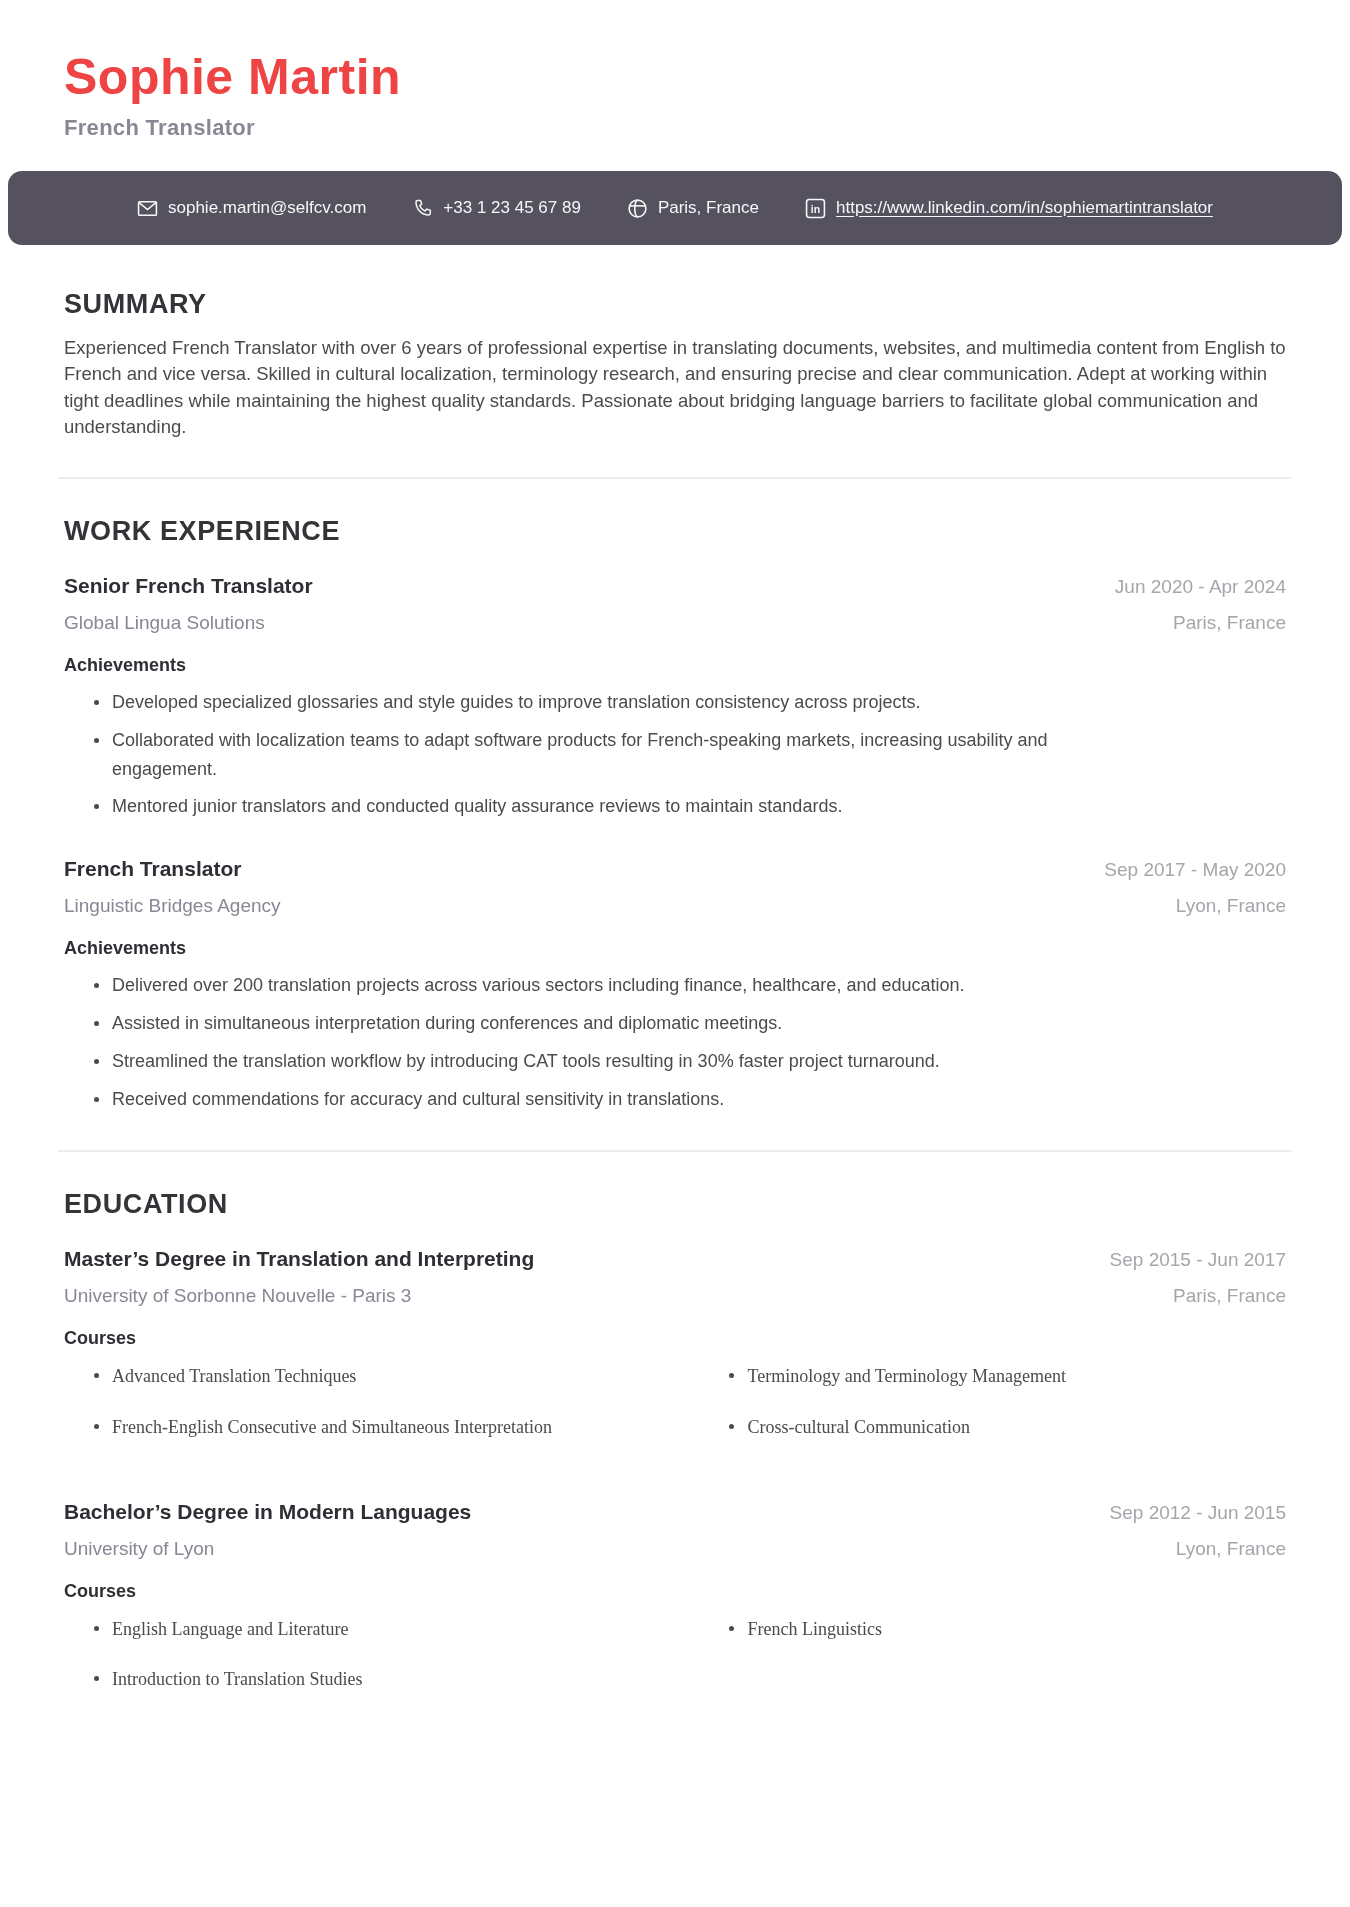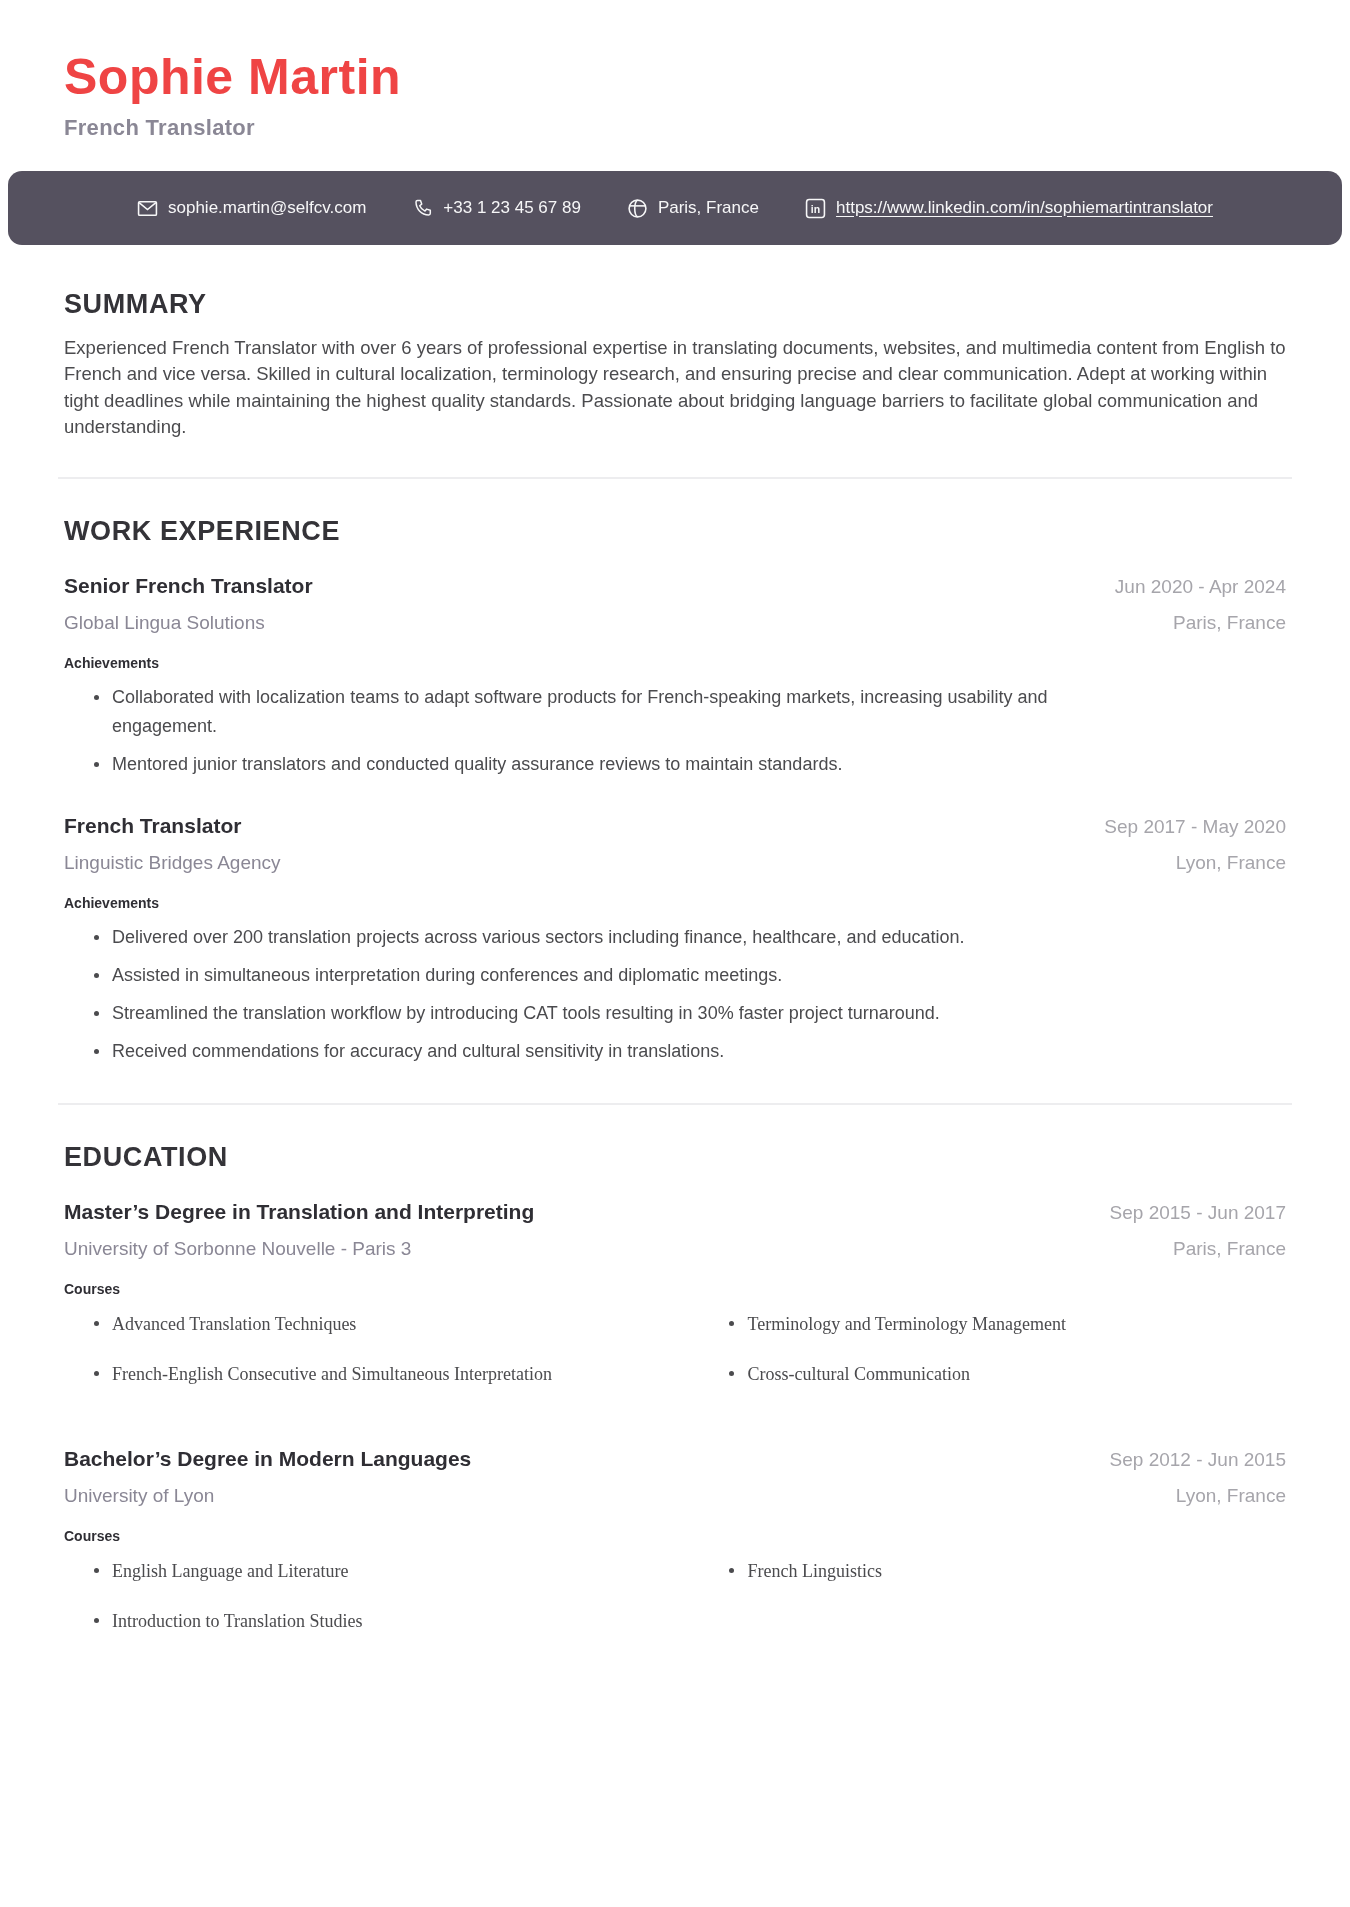--- a/index.html
+++ b/index.html
@@ -54,7 +54,7 @@
   .entry-org{margin-top:7px;font-size:19px;color:#8a8795;}
   .muted{font-size:19px;color:#a6a5ab;white-space:nowrap;}
   .entry-row.second{margin-top:7px;}
-  .sub-label{margin-top:21px;font-size:14px;font-weight:bold;color:#2f2e34;}
+  .sub-label{margin-top:21px;font-size:18px;font-weight:bold;color:#2f2e34;}
 
   ul.bullets{
     margin:12px 0 0 0;padding:0 0 0 30px;list-style:none;max-width:1060px;

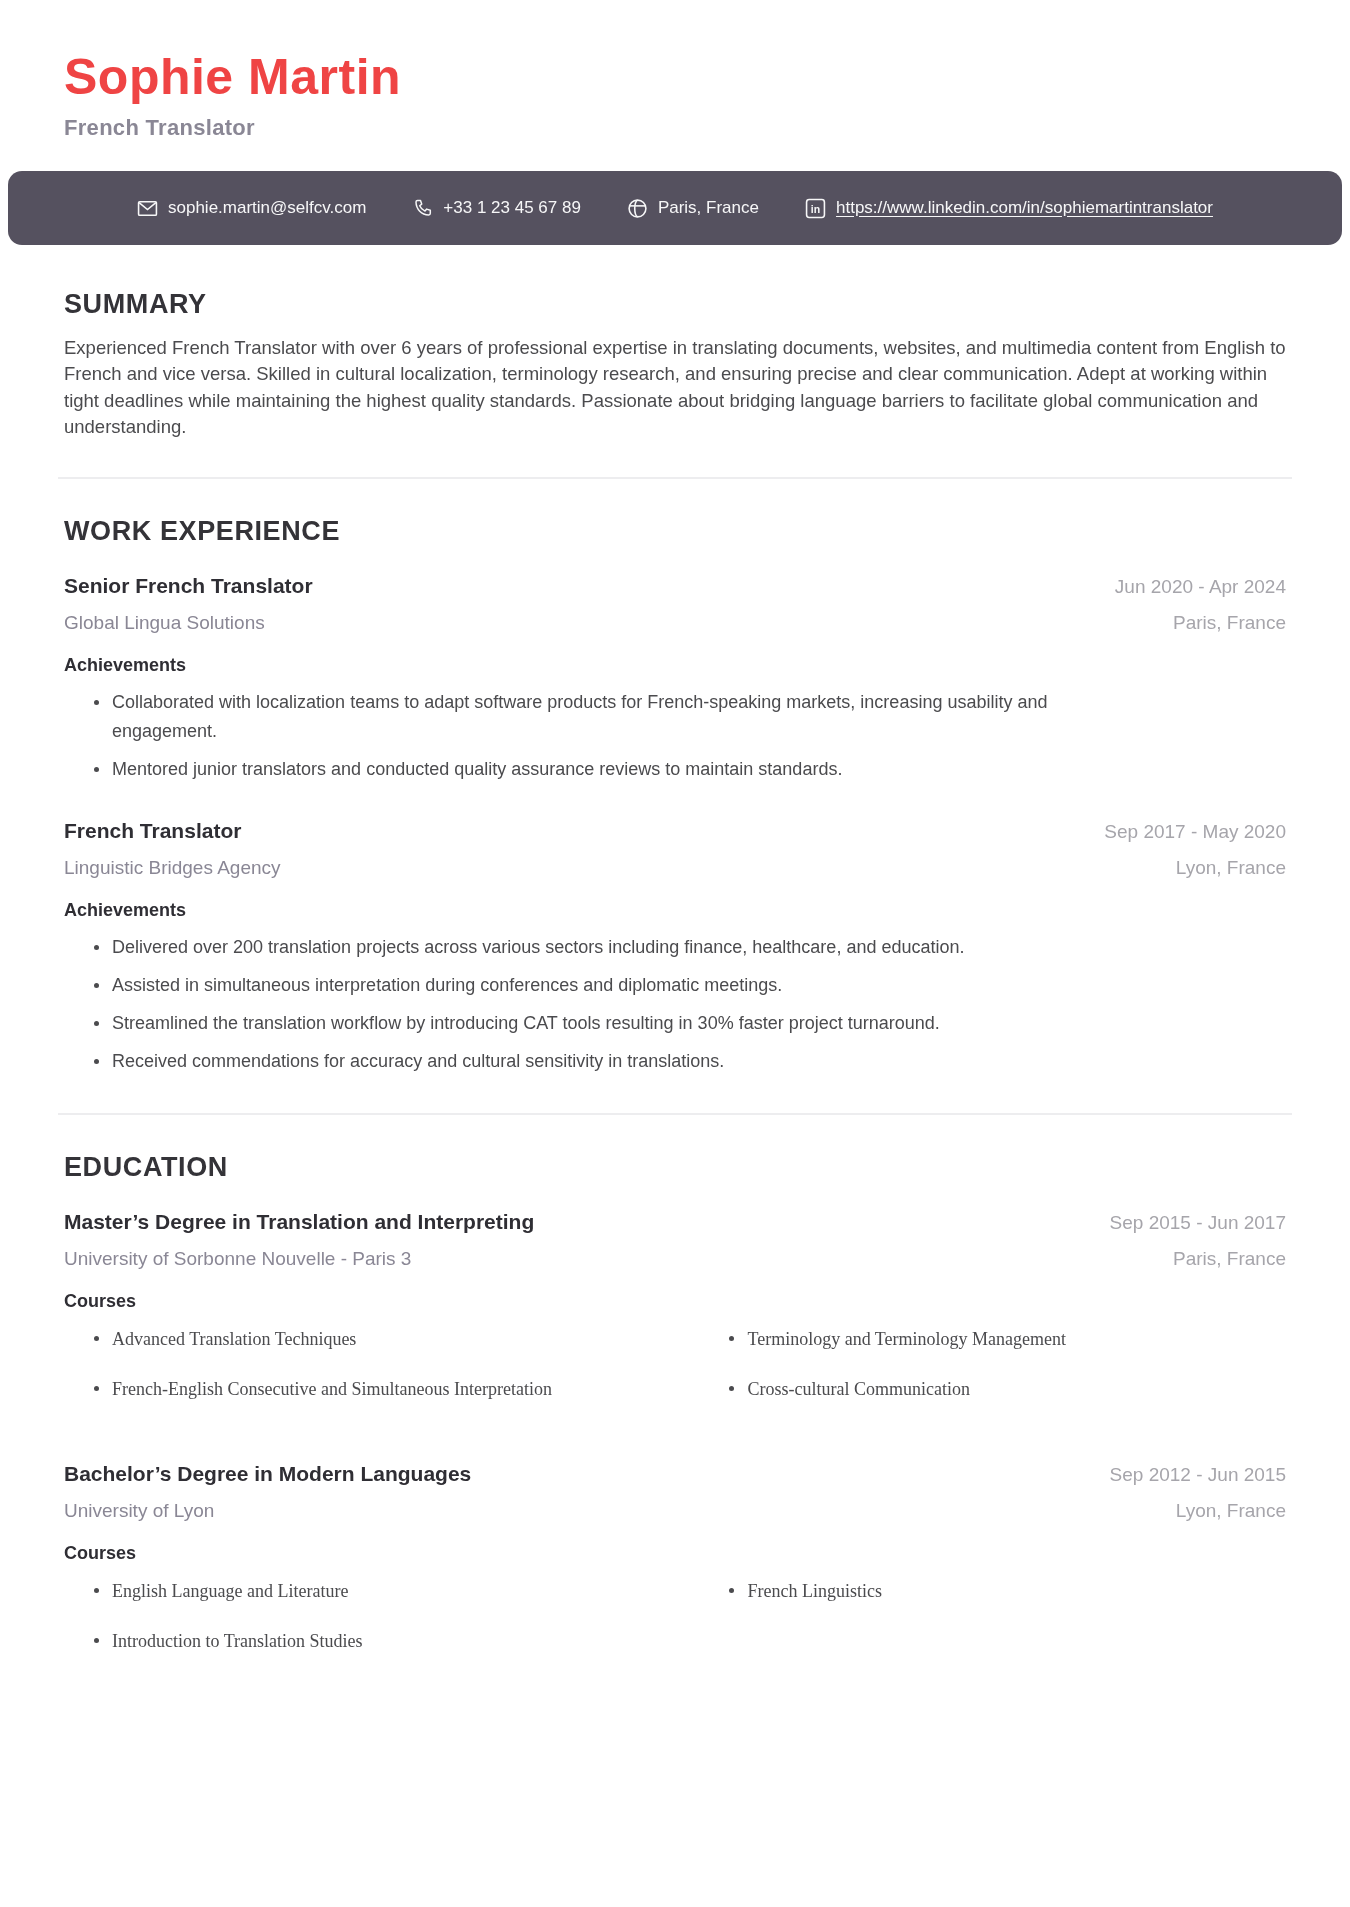--- a/index.html
+++ b/index.html
@@ -153,6 +153,7 @@
         </div>
         <div class="sub-label">Achievements</div>
         <ul class="bullets">
+          <li>Developed specialized glossaries and style guides to improve translation consistency across projects.</li>
           <li>Collaborated with localization teams to adapt software products for French-speaking markets, increasing usability and engagement.</li>
           <li>Mentored junior translators and conducted quality assurance reviews to maintain standards.</li>
         </ul>

